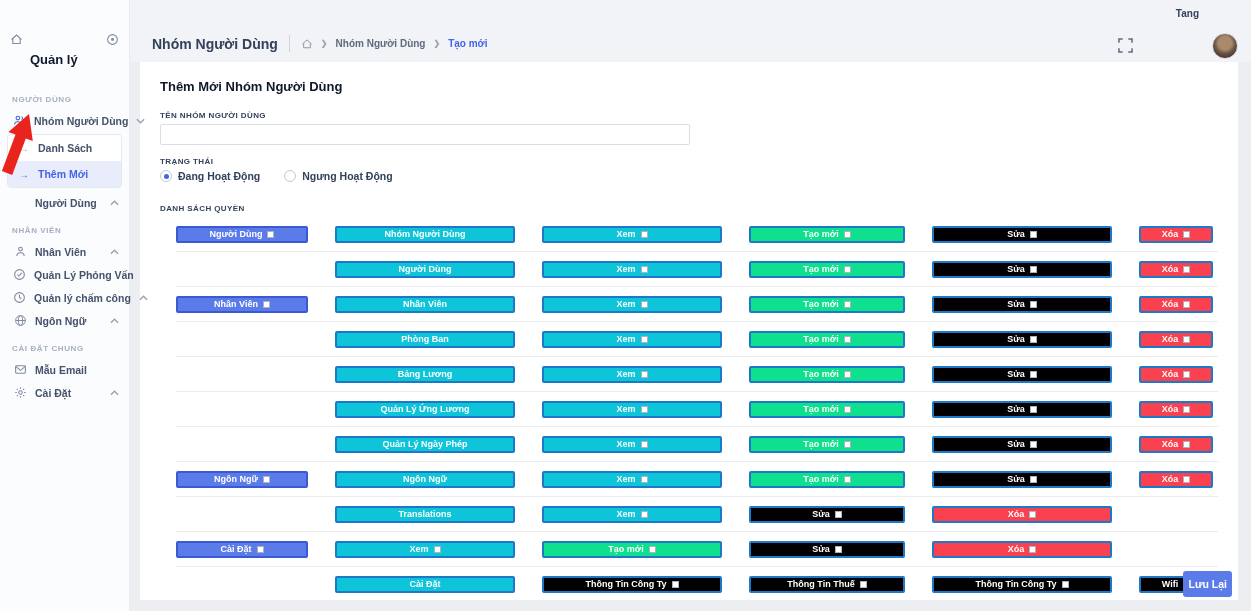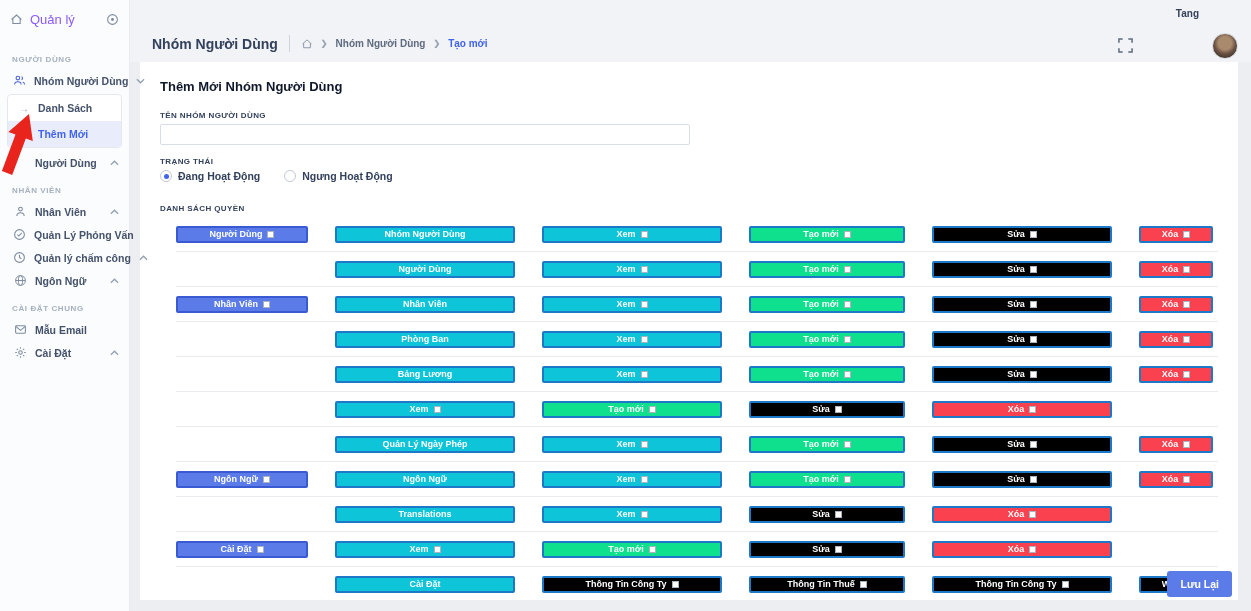--- a/index.html
+++ b/index.html
@@ -17,7 +17,7 @@
     background:#fbfcfd; border-right:1px solid #e8ebef; z-index:2;
   }
   .sb-header { display:flex; align-items:center; gap:7px; padding:12px 10px 0 10px; }
-  .sb-title { color:#8b5cf6; font-weight:normal; font-size:13px; flex:1; }
+  .sb-title { color:#0f172a; font-weight:bold; font-size:13px; flex:1;margin-top:40px; }
   .icon { display:inline-flex; align-items:center; justify-content:center; color:#7d8aa0; }
   .sb-nav { padding-top:16px; }
   .sb-section-label { font-size:8px; font-weight:bold; color:#a6b0c0; letter-spacing:.6px; padding:12px 12px 5px 12px; }

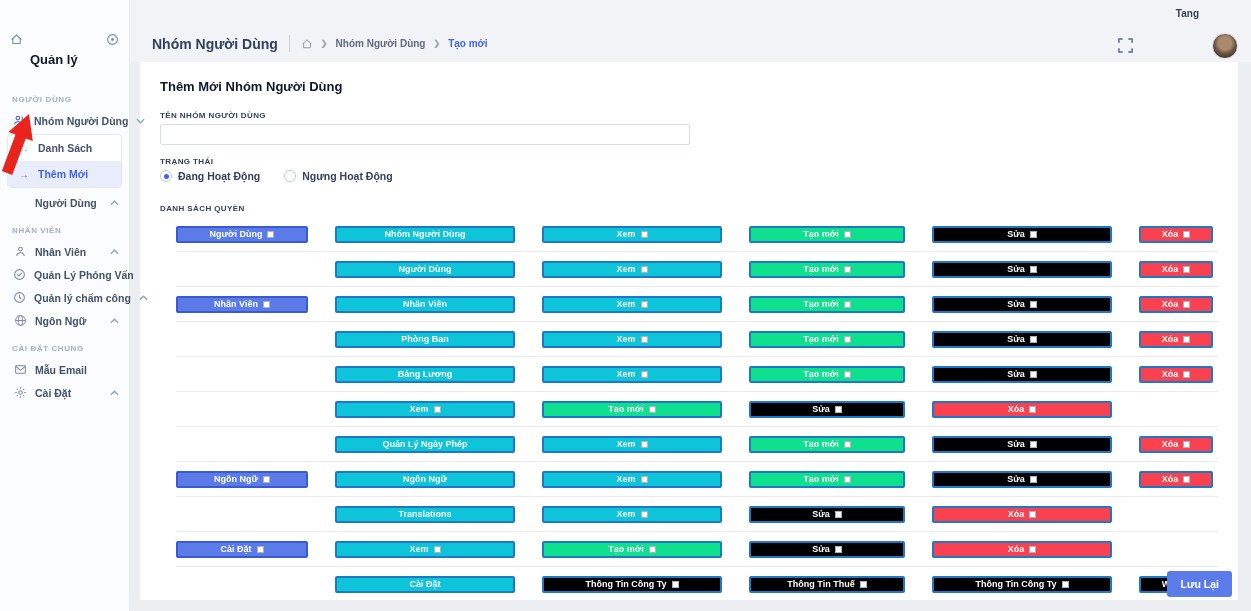--- a/index.html
+++ b/index.html
@@ -386,6 +386,9 @@
         <div class="perm-row">
           <div></div>
           <div class="perm-btn c-cyan">
+            <span>Quản Lý Ứng Lương</span>
+          </div>
+          <div class="perm-btn c-cyan">
             <span>Xem</span>
             <span class="cbx"></span>
           </div>

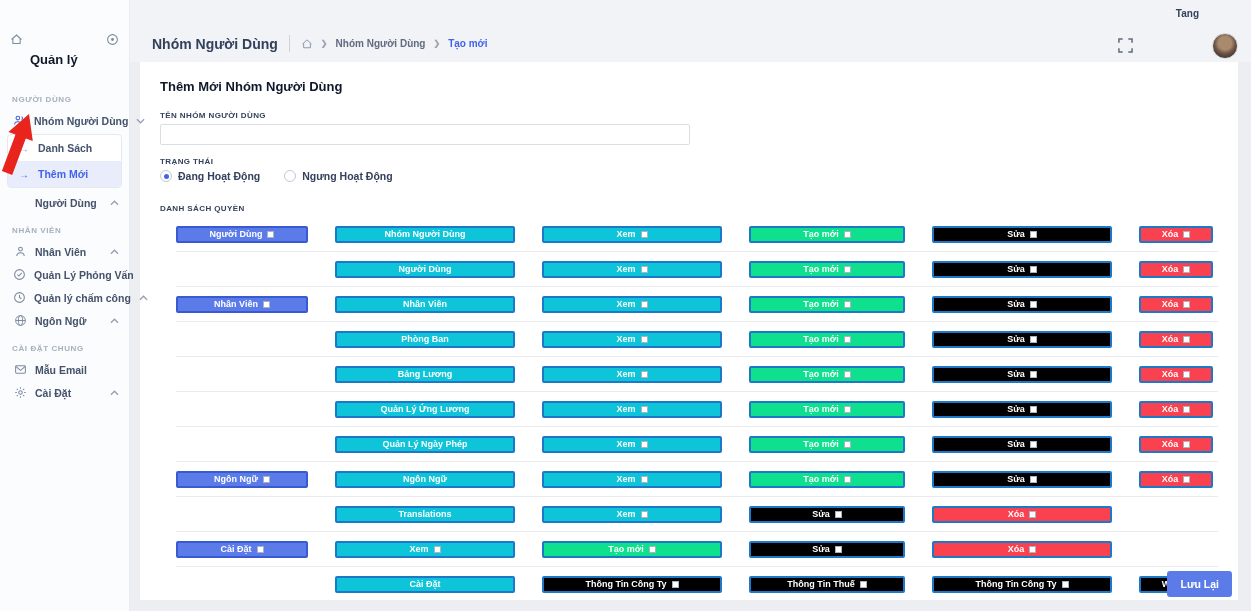--- a/index.html
+++ b/index.html
@@ -74,7 +74,7 @@
   .c-orange { background:#000000; }
   .c-red    { background:#f9414f; }
   .save-btn { position:absolute; right:6px; bottom:3px; background:#5b7ce8; color:#fff; border:none; border-radius:3px;
-    font-size:10.5px; font-weight:600; padding:7px 13px; font-family:inherit; cursor:pointer; }
+    font-size:10.5px; font-weight:600; padding:7px 5px; font-family:inherit; cursor:pointer; }
 </style>
 </head>
 <body>

